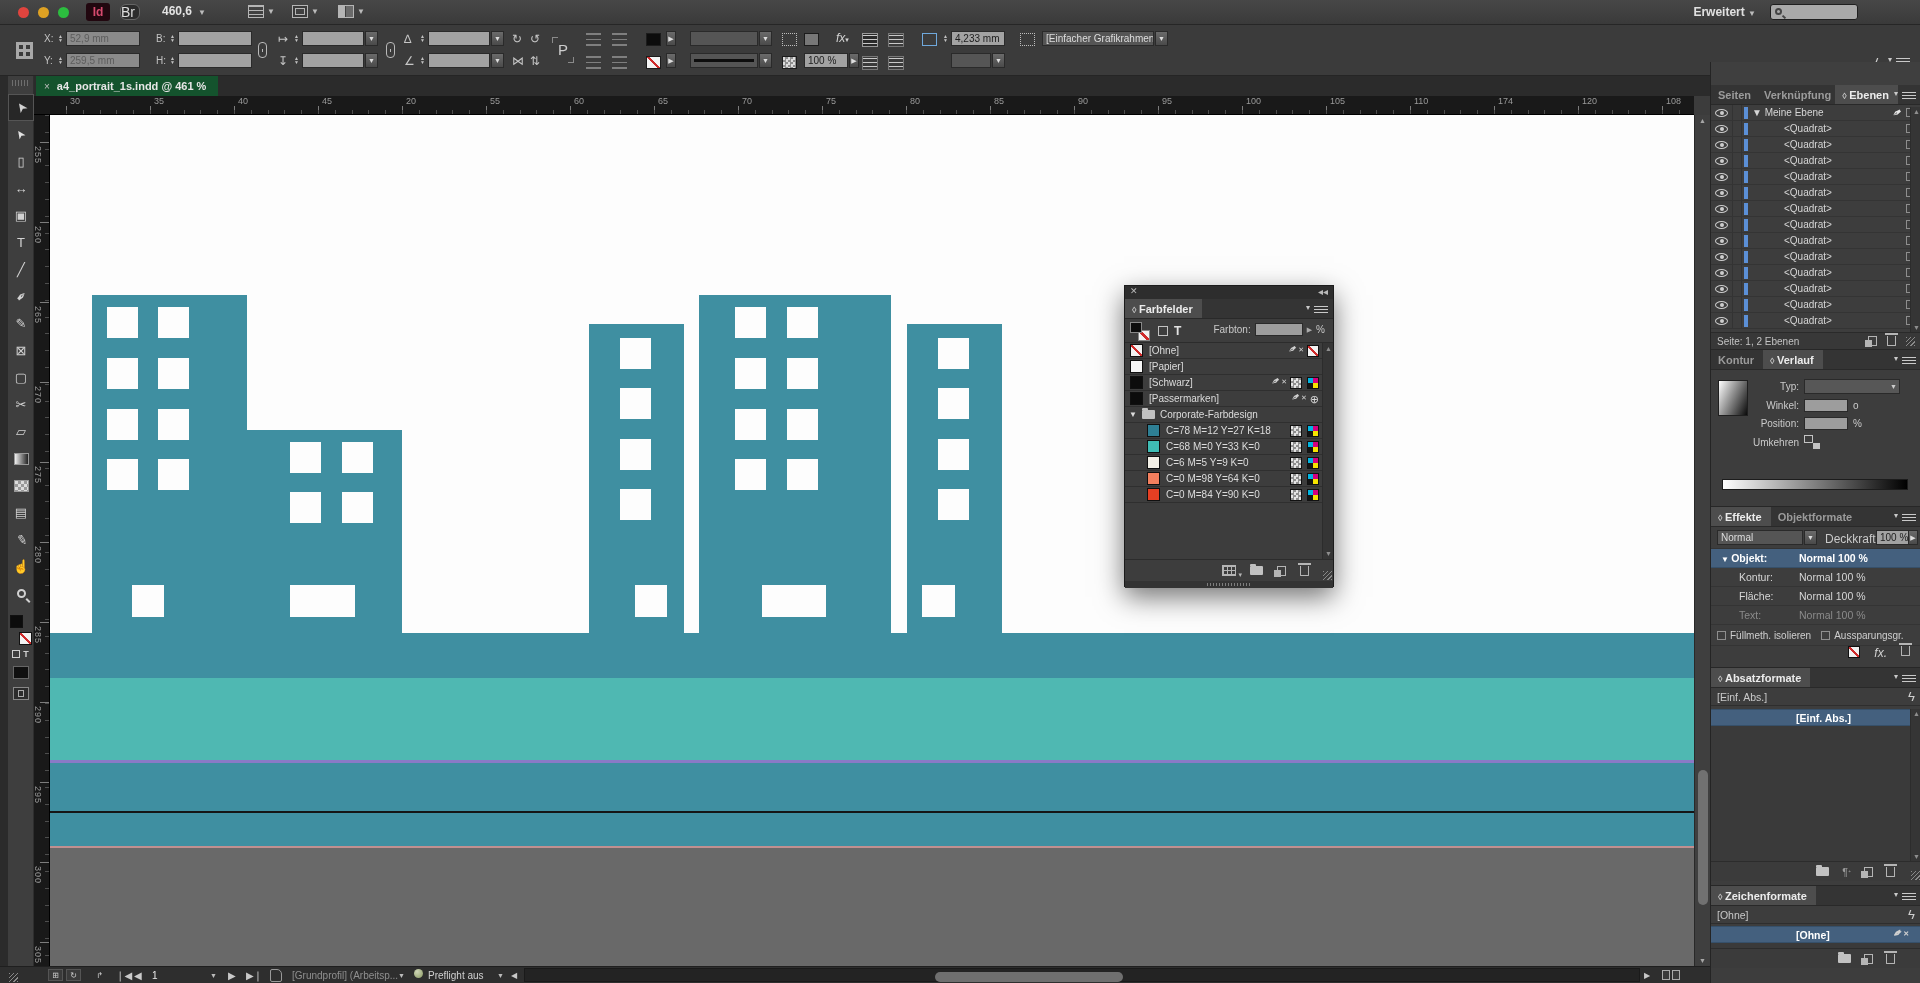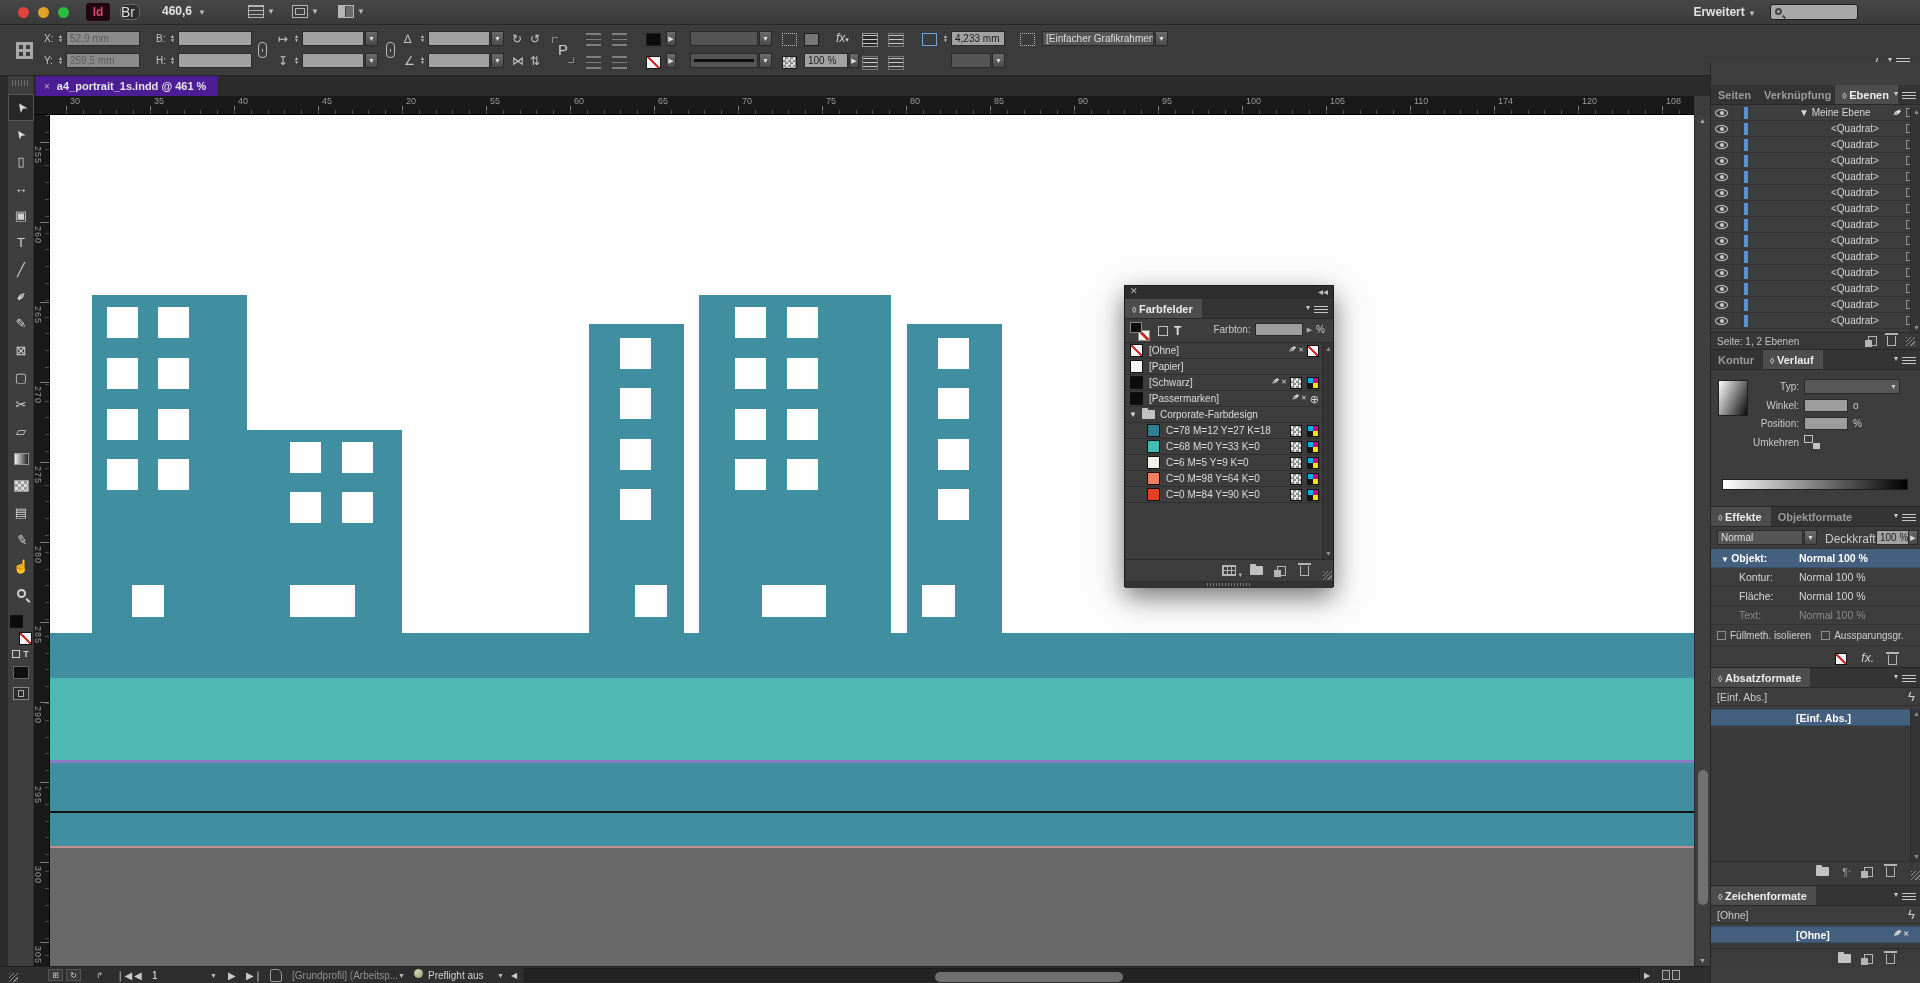--- a/index.html
+++ b/index.html
@@ -69,7 +69,7 @@
 
   
   .tabbar { position:absolute; left:0; top:76px; width:1710px; height:20px; background:#2b2b2b; }
-  .doctab { position:absolute; left:36px; top:0; height:20px; background:#4c1d95; color:#e6e6e6;
+  .doctab { position:absolute; left:36px; top:0; height:20px; background:#14532d; color:#e6e6e6;
     font-size:11px; font-weight:bold; line-height:20px; padding:0 12px 0 8px; }
   .doctab .x { color:#bdbdbd; font-weight:normal; margin-right:7px; font-size:10px; }
   .collarrows { position:absolute; left:6px; top:3px; color:#9a9a9a; font-size:9px; letter-spacing:-2px; }

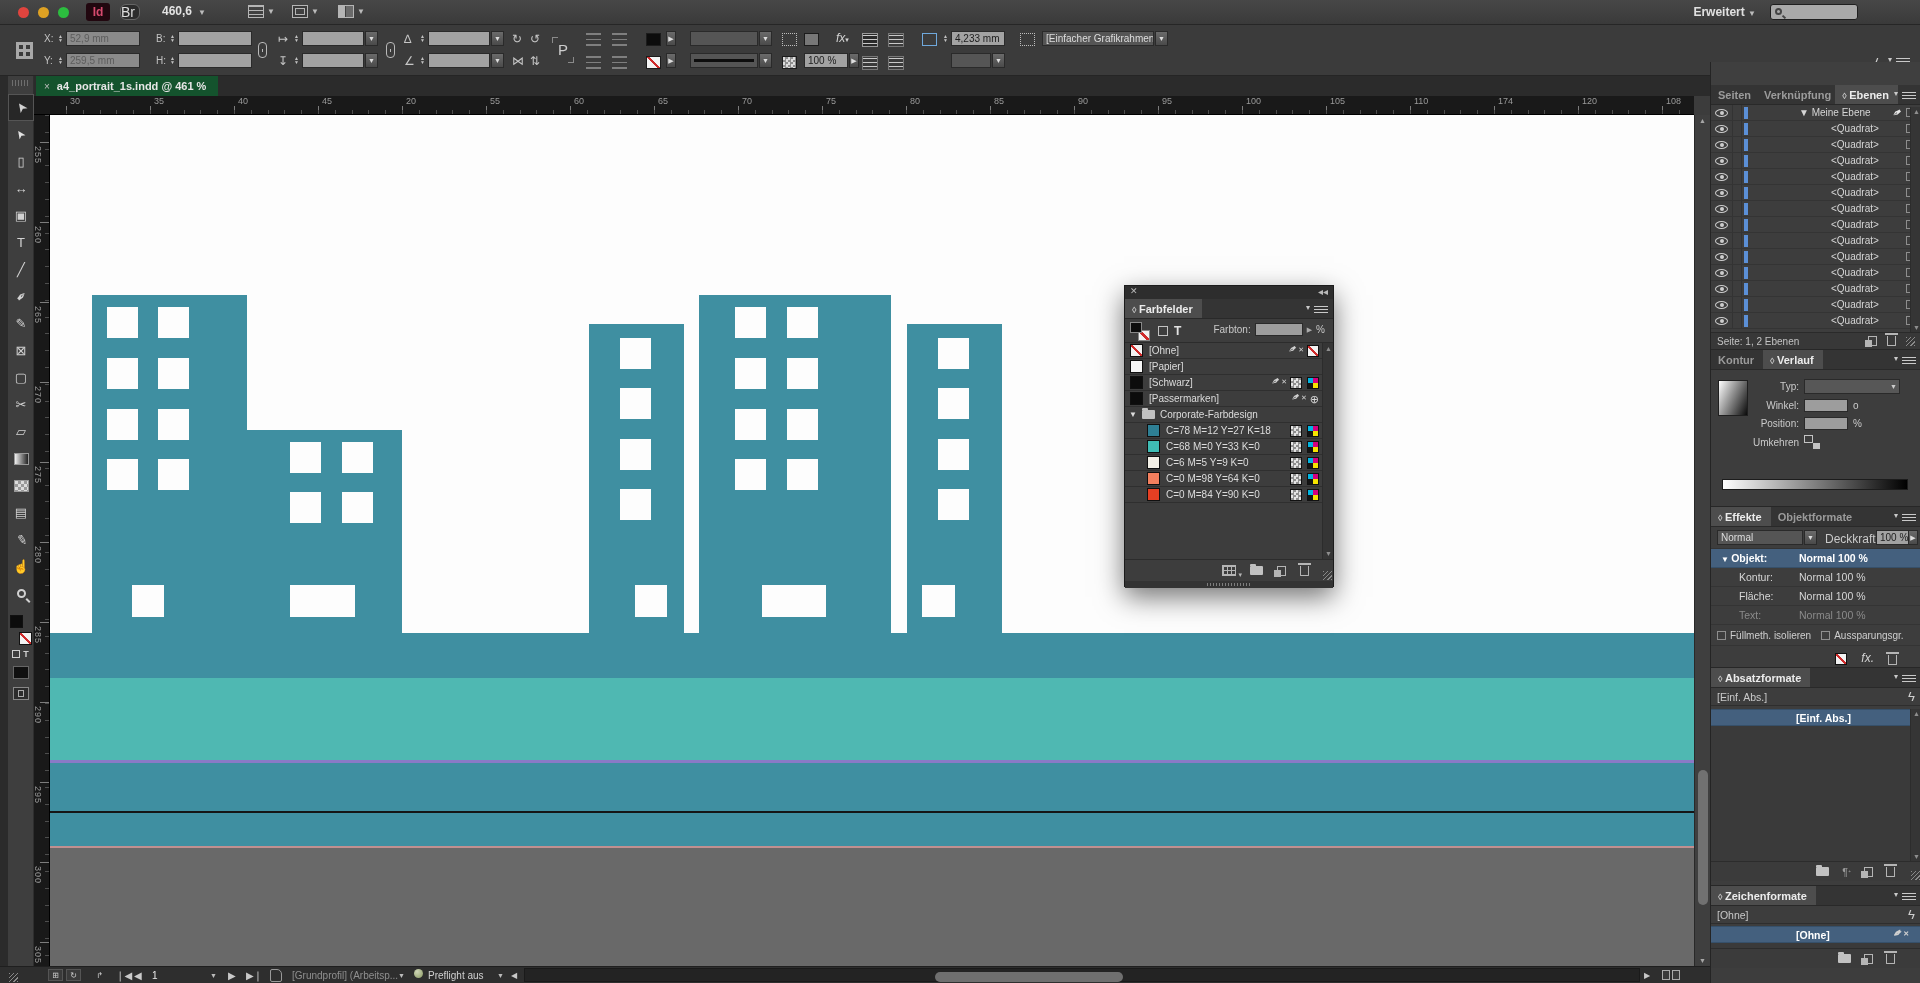--- a/index.html
+++ b/index.html
@@ -203,7 +203,7 @@
   .lrow .c1 { width:22px; text-align:center; border-right:1px solid #333; height:100%; display:flex; align-items:center; justify-content:center; }
   .lrow .c2 { width:9px; border-right:1px solid #333; height:100%; }
   .lrow .bar { width:4px; height:12px; background:#5b8fd6; margin:0 4px 0 2px; }
-  .lrow .nm { flex:1; white-space:nowrap; overflow:hidden;margin-left:47px; }
+  .lrow .nm { flex:1; white-space:nowrap; overflow:hidden; }
   .lrow .nm.indent { padding-left:32px; }
   .cbx { width:9px; height:9px; border:1px solid #8e8e8e; margin-right:6px; flex:none; }
   .lpen { color:#e8e8e8; font-size:12px; transform:scaleX(-1) rotate(35deg); margin-right:4px; }

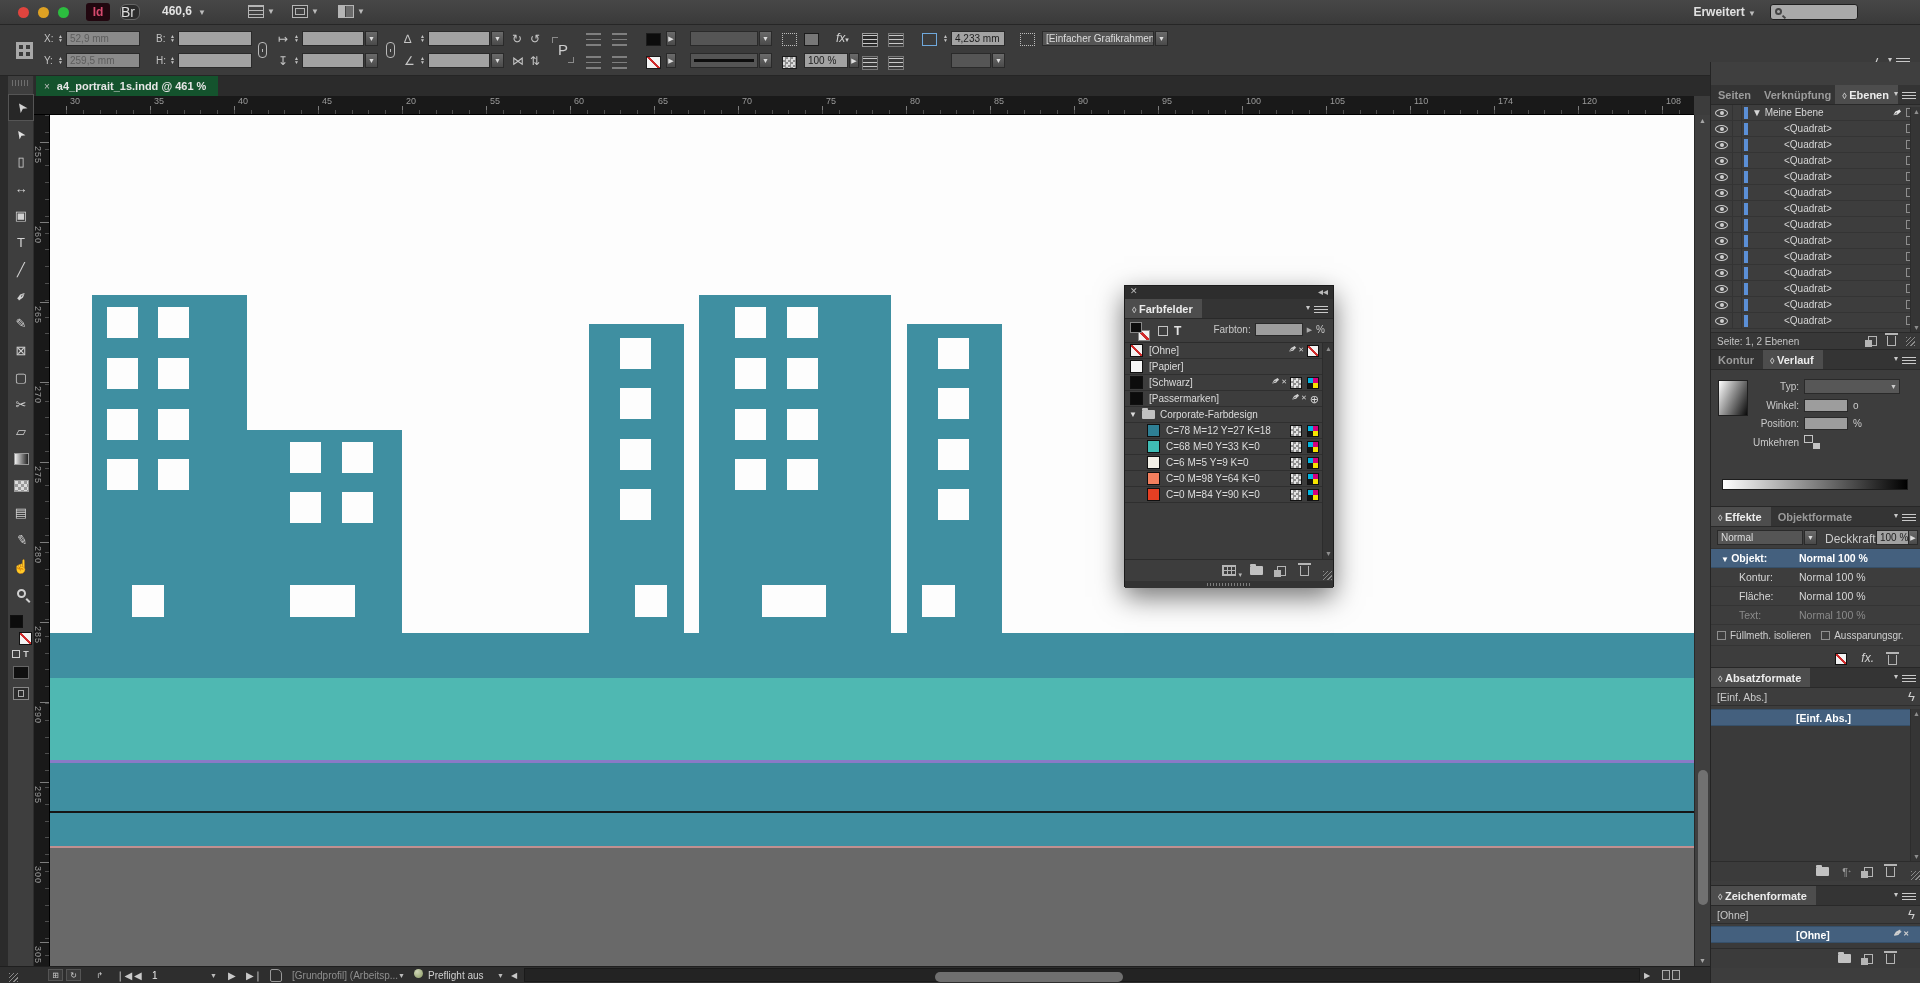--- a/index.html
+++ b/index.html
@@ -930,7 +930,7 @@
             <span>Aussparungsgr.</span>
           </span>
       </div>
-      <div style="display:flex;justify-content:flex-end;align-items:flex-end;gap:14px;height:20px;padding-right:24px;border-top:1px solid #343434">
+      <div style="display:flex;justify-content:flex-end;align-items:flex-start;gap:14px;height:20px;padding-right:11px;border-top:1px solid #343434">
         <span class="ic-none"></span>
         <span class="fxtxt">fx.</span>
         <span class="i-trash"></span>

